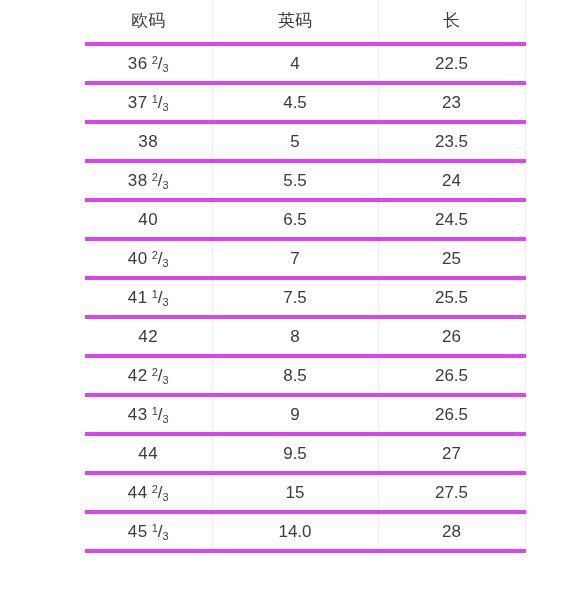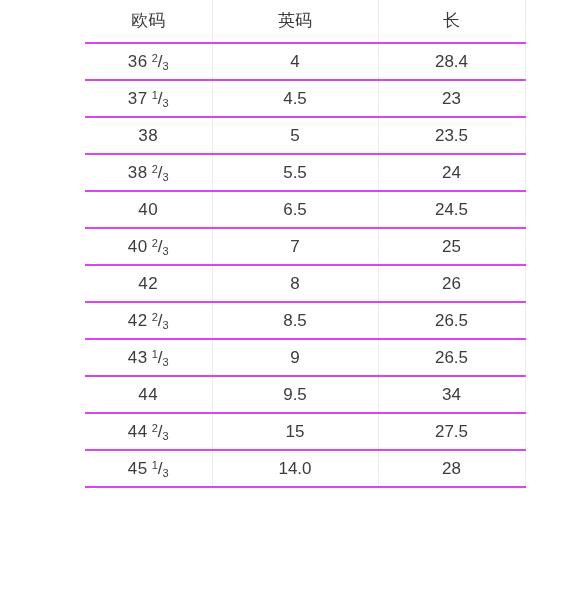--- a/index.html
+++ b/index.html
@@ -42,7 +42,7 @@
     font-size: 17px;
     line-height: 35px;
     white-space: nowrap;
-    border-bottom: 2px solid #d946ef;
+    border-bottom: 4px solid #d946ef;
     border-right: 1px solid #ededed;
   }
 

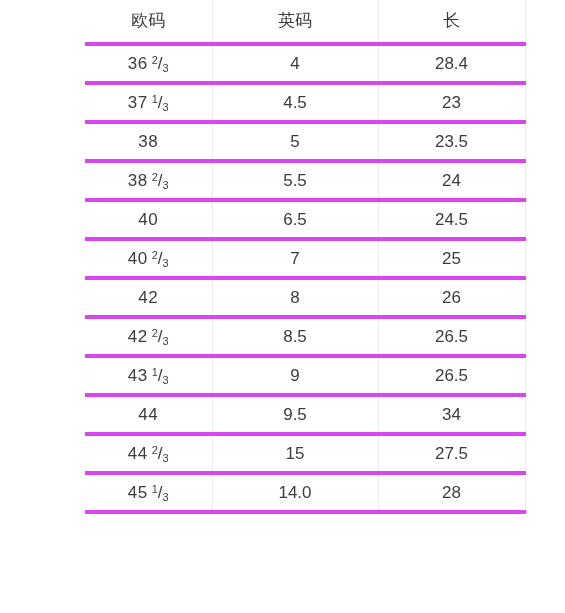--- a/index.html
+++ b/index.html
@@ -101,7 +101,7 @@
         <tr>
           <td><span class="whole">36</span><span class="frac"><span class="num">2</span><span class="bar">/</span><span class="den">3</span></span></td>
           <td>4</td>
-          <td>28.4</td>
+          <td>22.5</td>
         </tr>
         <tr>
           <td><span class="whole">37</span><span class="frac"><span class="num">1</span><span class="bar">/</span><span class="den">3</span></span></td>

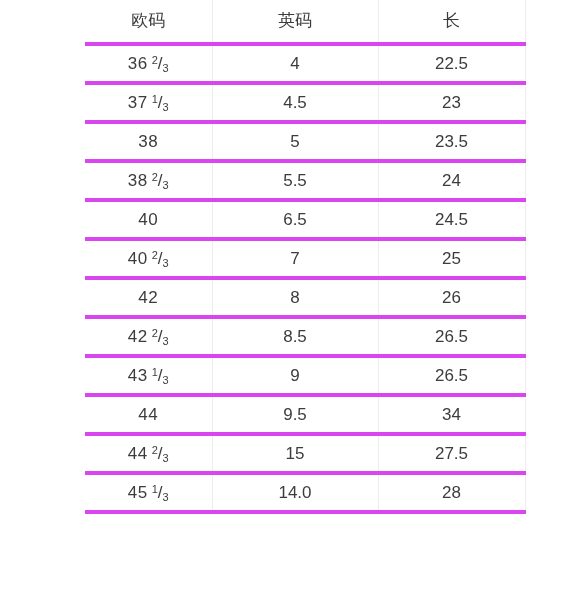--- a/index.html
+++ b/index.html
@@ -129,6 +129,11 @@
           <td>25</td>
         </tr>
         <tr>
+          <td><span class="whole">41</span><span class="frac"><span class="num">1</span><span class="bar">/</span><span class="den">3</span></span></td>
+          <td>7.5</td>
+          <td>25.5</td>
+        </tr>
+        <tr>
           <td><span class="whole">42</span></td>
           <td>8</td>
           <td>26</td>

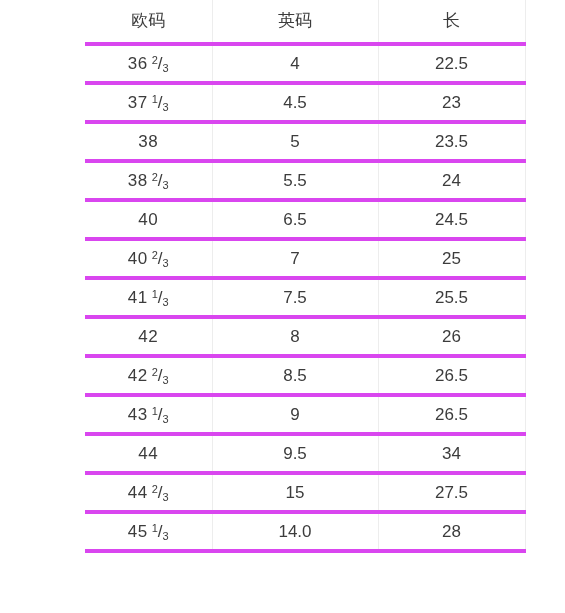--- a/index.html
+++ b/index.html
@@ -151,7 +151,7 @@
         <tr>
           <td><span class="whole">44</span></td>
           <td>9.5</td>
-          <td>34</td>
+          <td>27</td>
         </tr>
         <tr>
           <td><span class="whole">44</span><span class="frac"><span class="num">2</span><span class="bar">/</span><span class="den">3</span></span></td>

